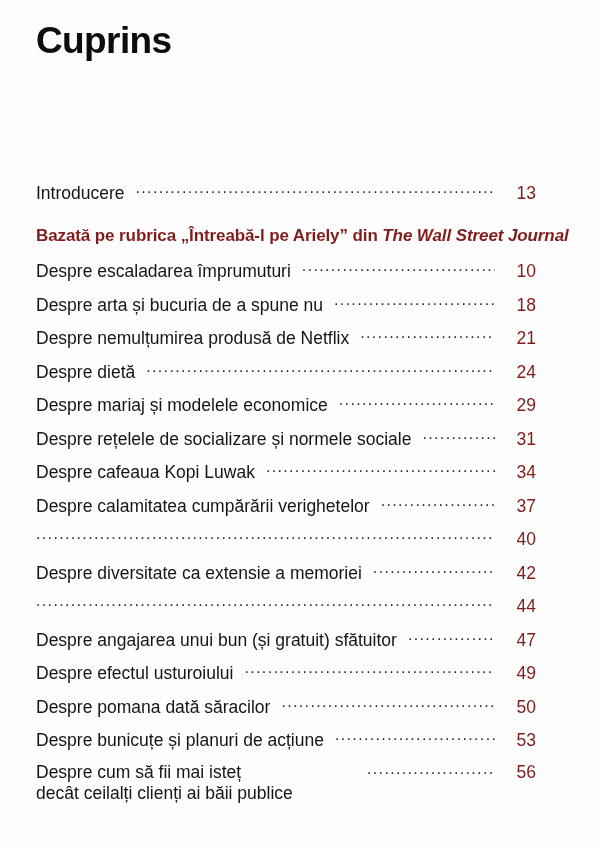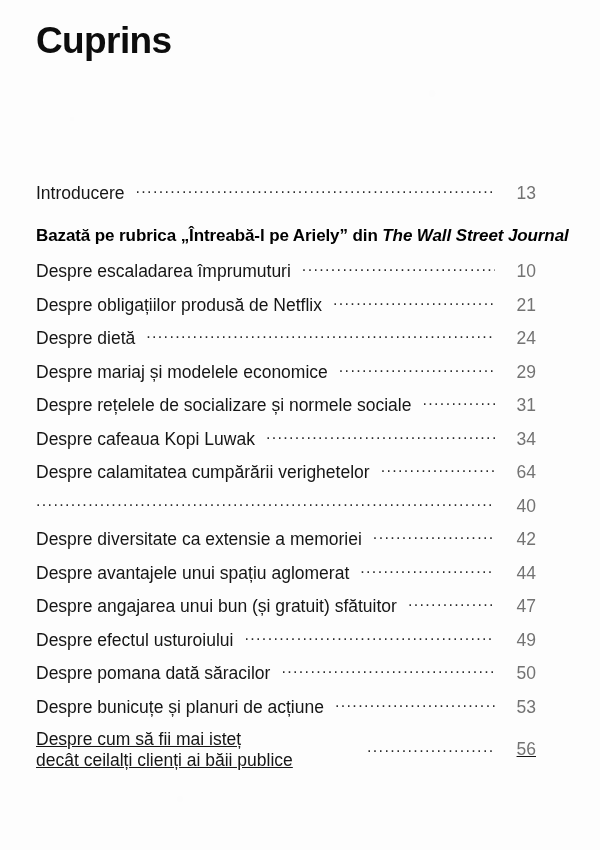--- a/index.html
+++ b/index.html
@@ -87,7 +87,7 @@
     flex: 0 0 34px;
     text-align: right;
     font-size: 17.5px;
-    color: #737373;
+    color: #7f1d1d;
   }
 
   

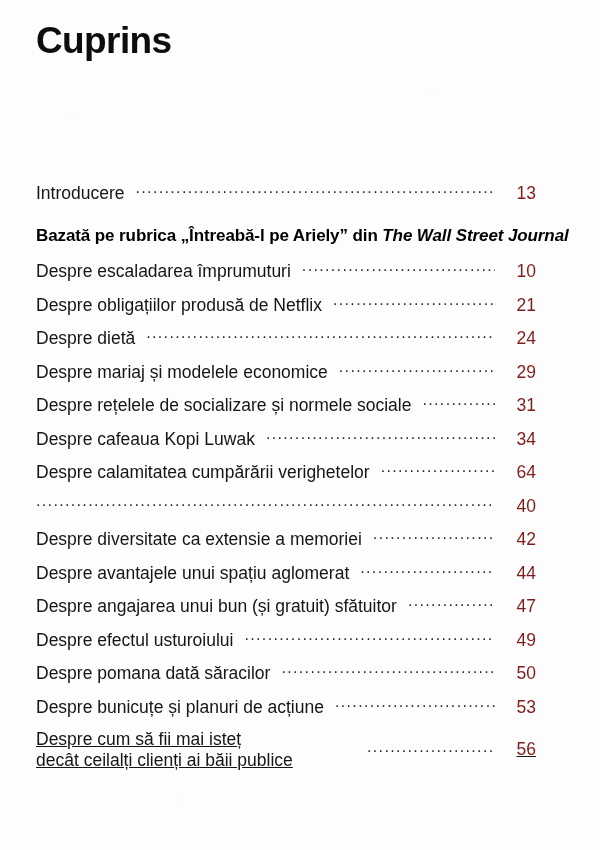--- a/index.html
+++ b/index.html
@@ -95,7 +95,7 @@
     font-size: 17px;
     font-weight: bold;
     line-height: 20px;
-    color: #000000;
+    color: #7f1d1d;
     letter-spacing: -0.1px;
     margin-bottom: 14px;
     white-space: nowrap;

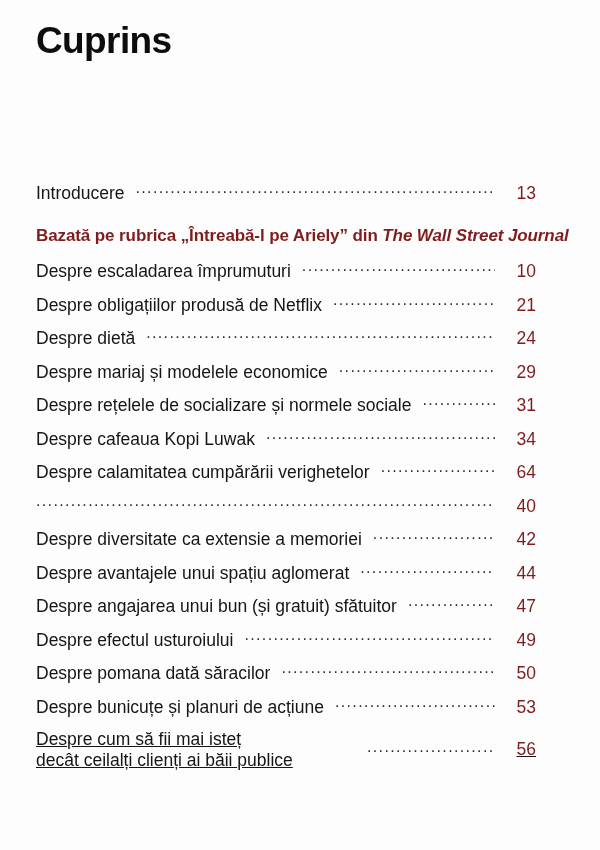--- a/index.html
+++ b/index.html
@@ -162,6 +162,11 @@
           <span class="page-num">10</span>
         </div>
         <div class="toc-row">
+          <span class="entry-text">Despre arta și bucuria de a spune nu</span>
+          <span class="leader"></span>
+          <span class="page-num">18</span>
+        </div>
+        <div class="toc-row">
           <span class="entry-text">Despre obligațiilor produsă de Netflix</span>
           <span class="leader"></span>
           <span class="page-num">21</span>

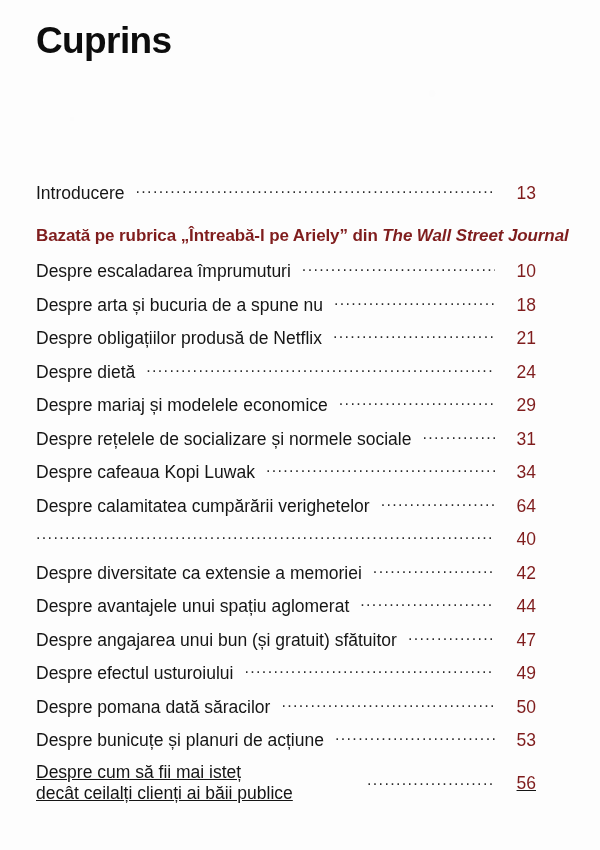--- a/index.html
+++ b/index.html
@@ -167,7 +167,7 @@
           <span class="page-num">18</span>
         </div>
         <div class="toc-row">
-          <span class="entry-text">Despre obligațiilor produsă de Netflix</span>
+          <span class="entry-text">Despre nemulțumirea produsă de Netflix</span>
           <span class="leader"></span>
           <span class="page-num">21</span>
         </div>

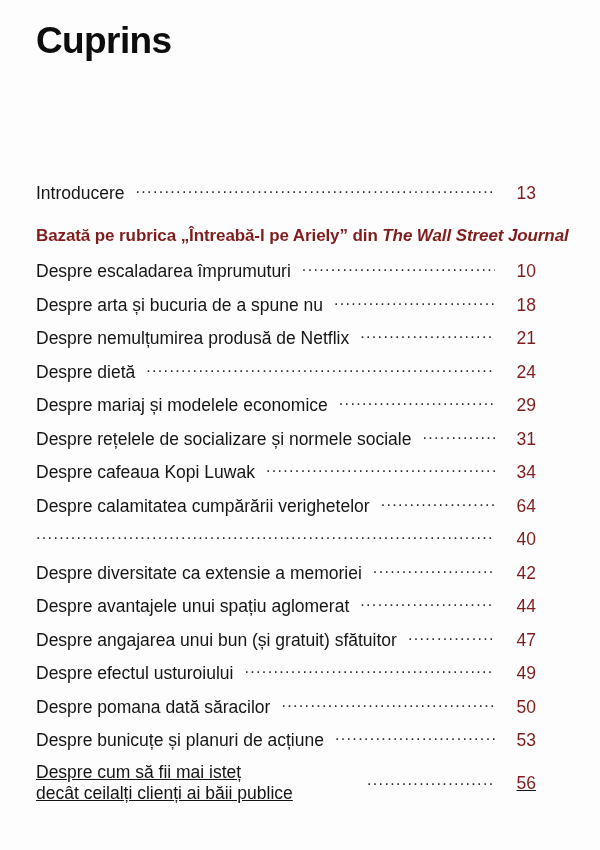--- a/index.html
+++ b/index.html
@@ -194,7 +194,7 @@
         <div class="toc-row">
           <span class="entry-text">Despre calamitatea cumpărării verighetelor</span>
           <span class="leader"></span>
-          <span class="page-num">64</span>
+          <span class="page-num">37</span>
         </div>
         <div class="toc-row">
           <span class="leader"></span>

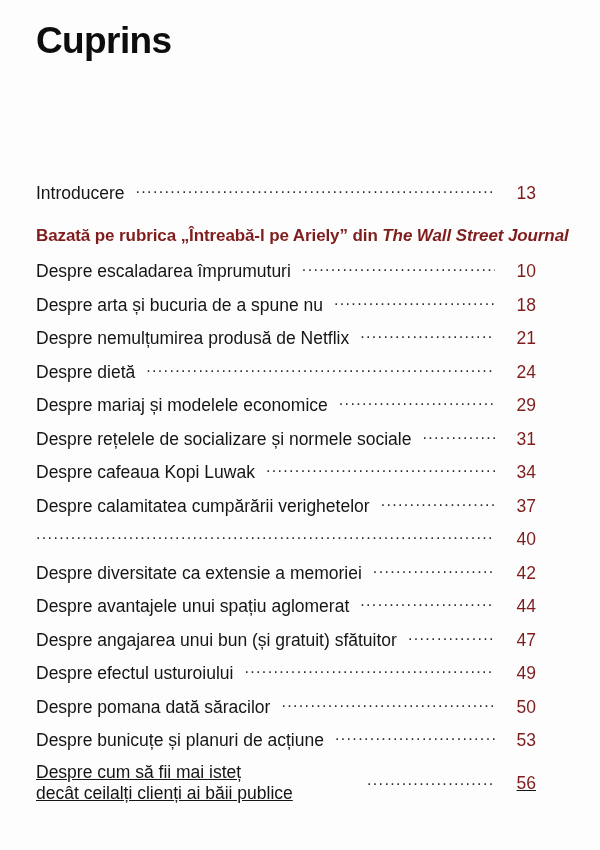--- a/index.html
+++ b/index.html
@@ -206,7 +206,6 @@
           <span class="page-num">42</span>
         </div>
         <div class="toc-row">
-          <span class="entry-text">Despre avantajele unui spațiu aglomerat</span>
           <span class="leader"></span>
           <span class="page-num">44</span>
         </div>

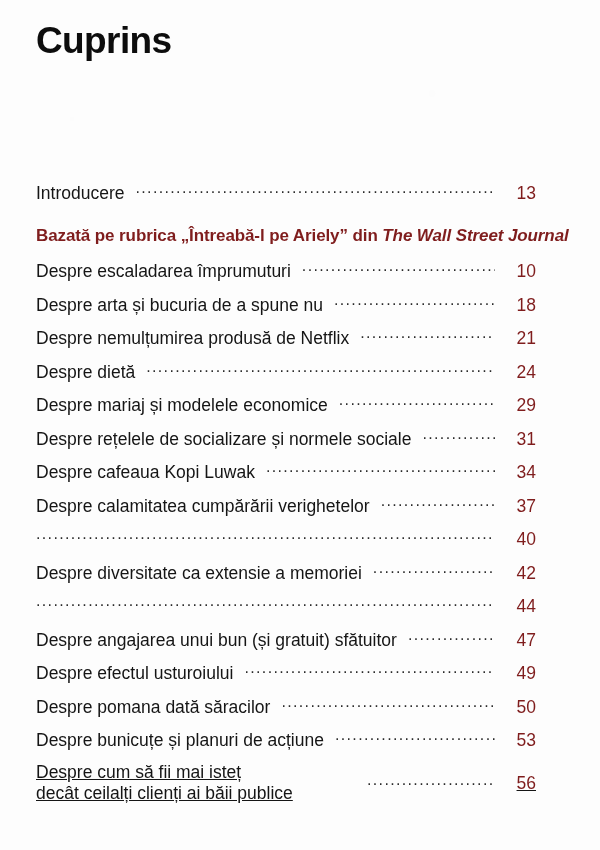--- a/index.html
+++ b/index.html
@@ -107,8 +107,7 @@
 
   
   .toc-row.multiline {
-    align-items: center;
-    text-decoration: underline;
+    align-items: flex-start;
   }
   .toc-row.multiline .entry-text {
     white-space: normal;

